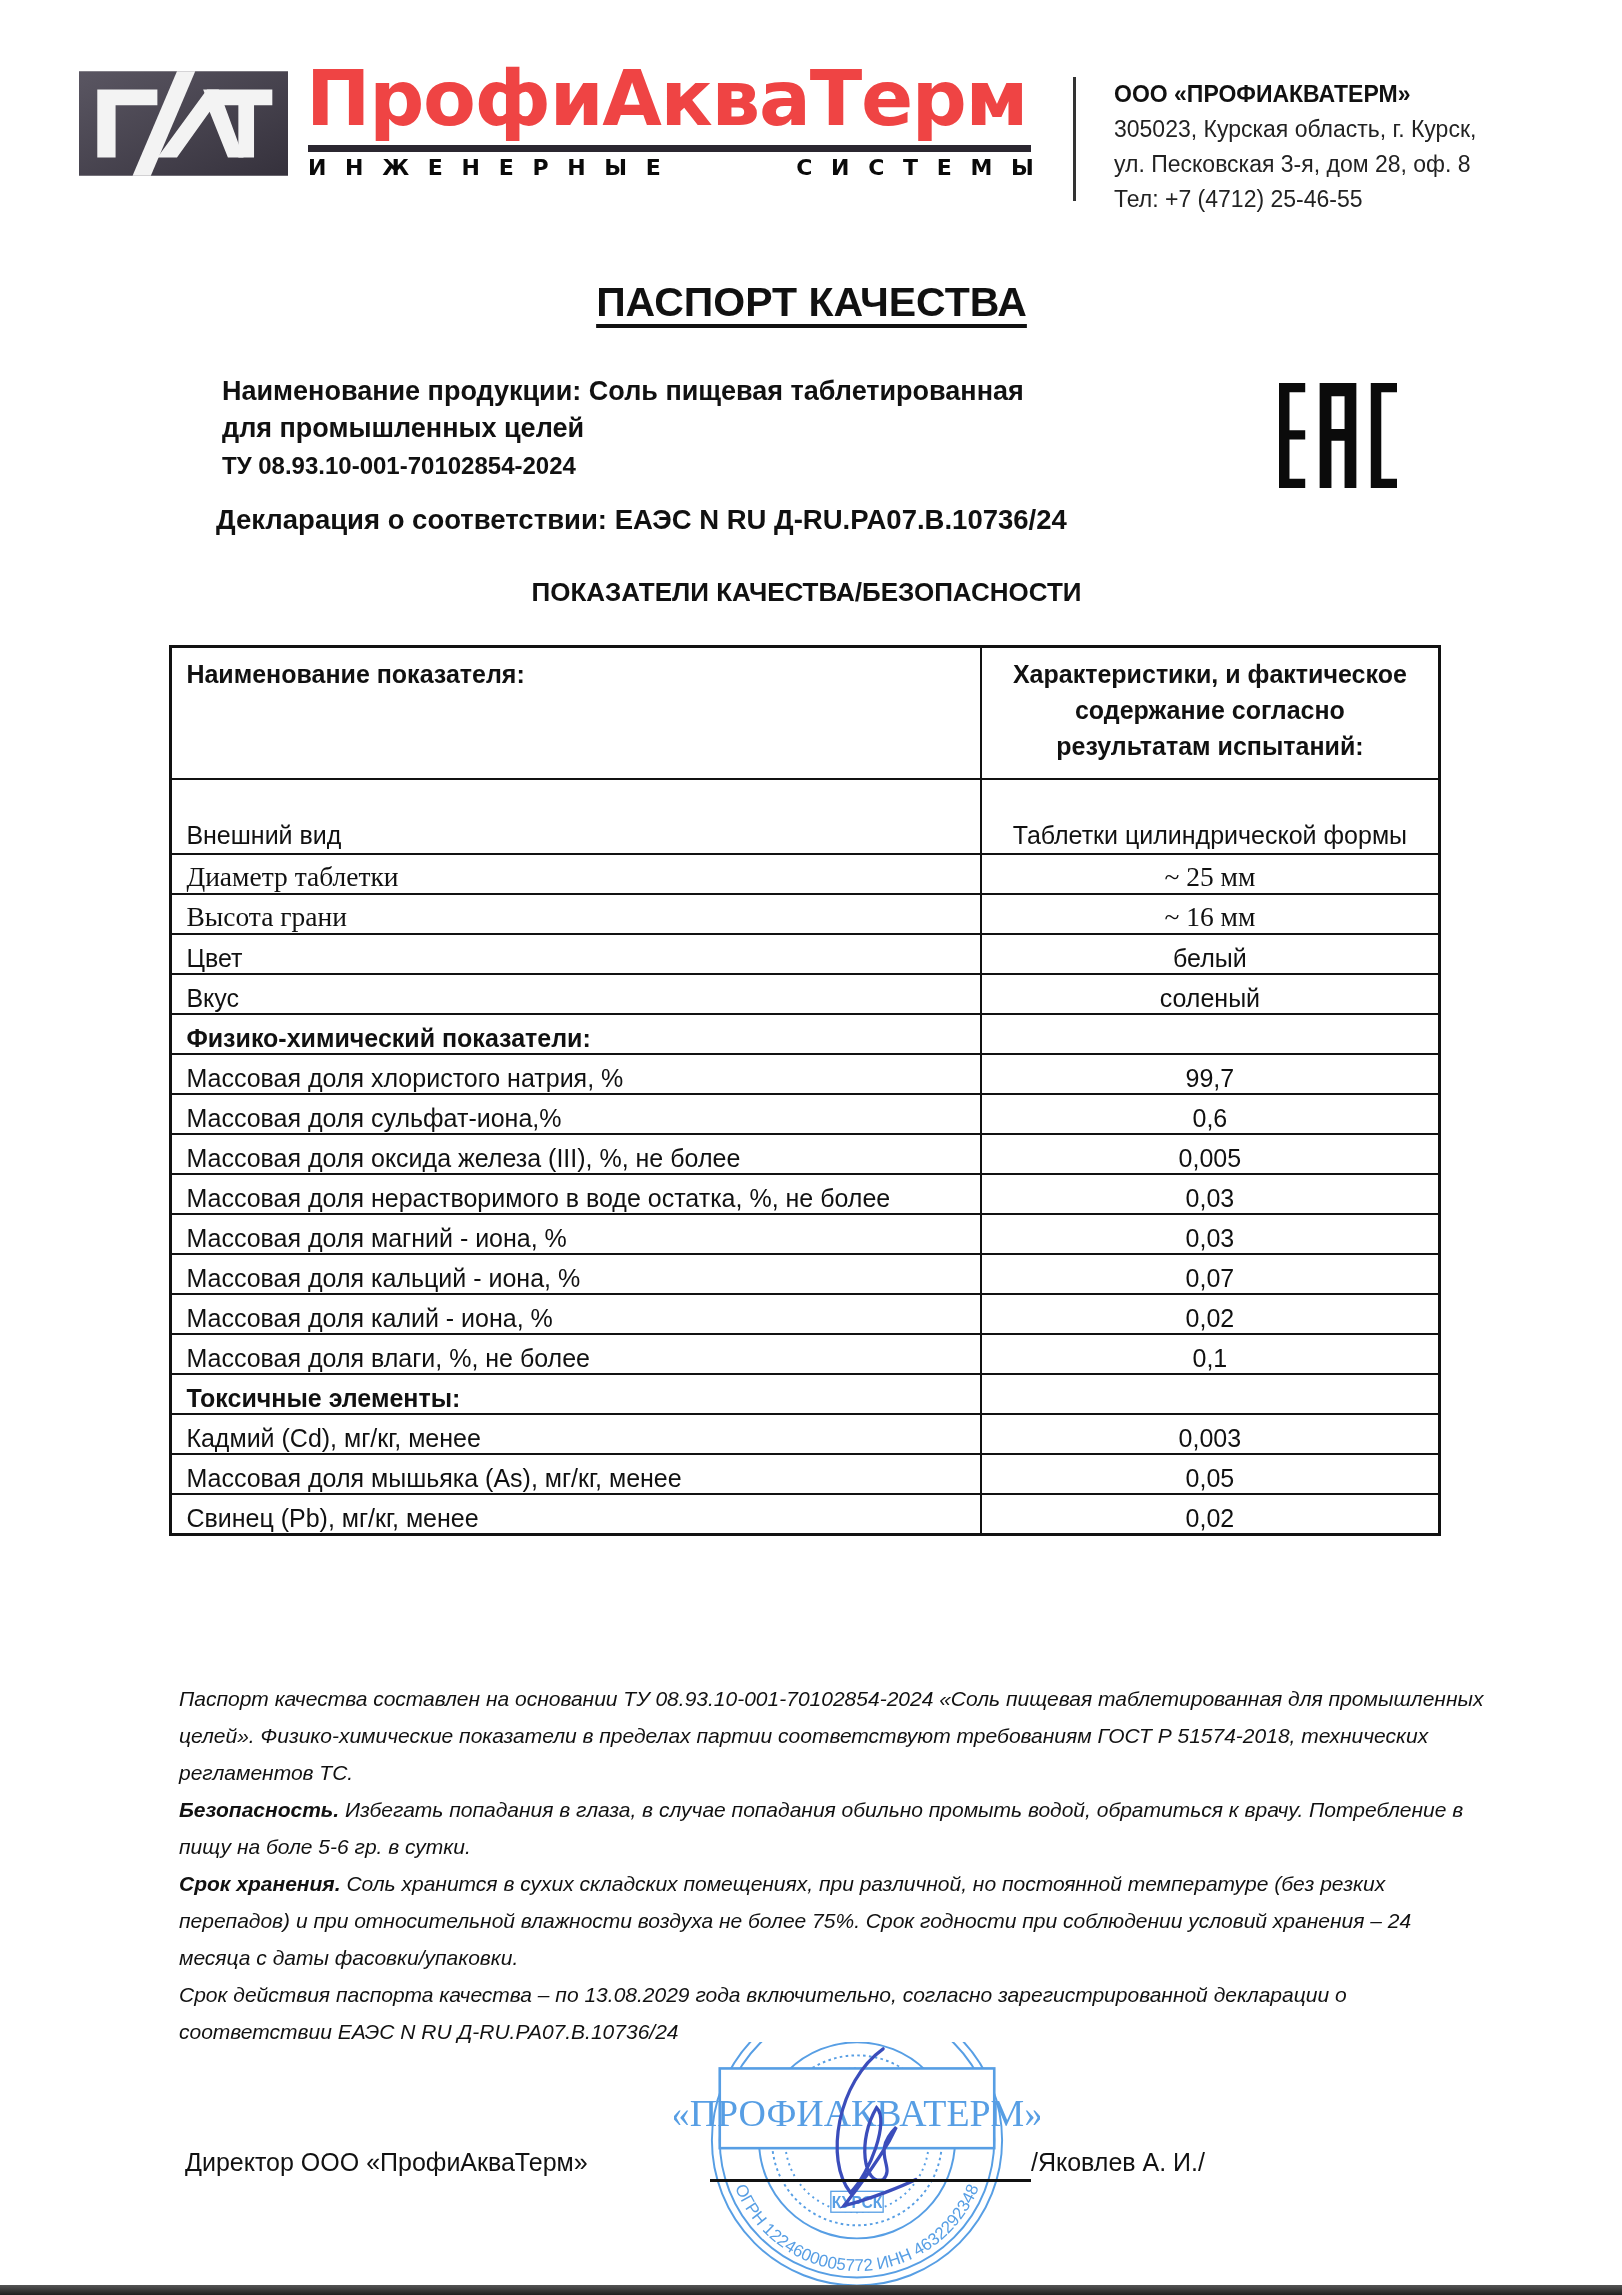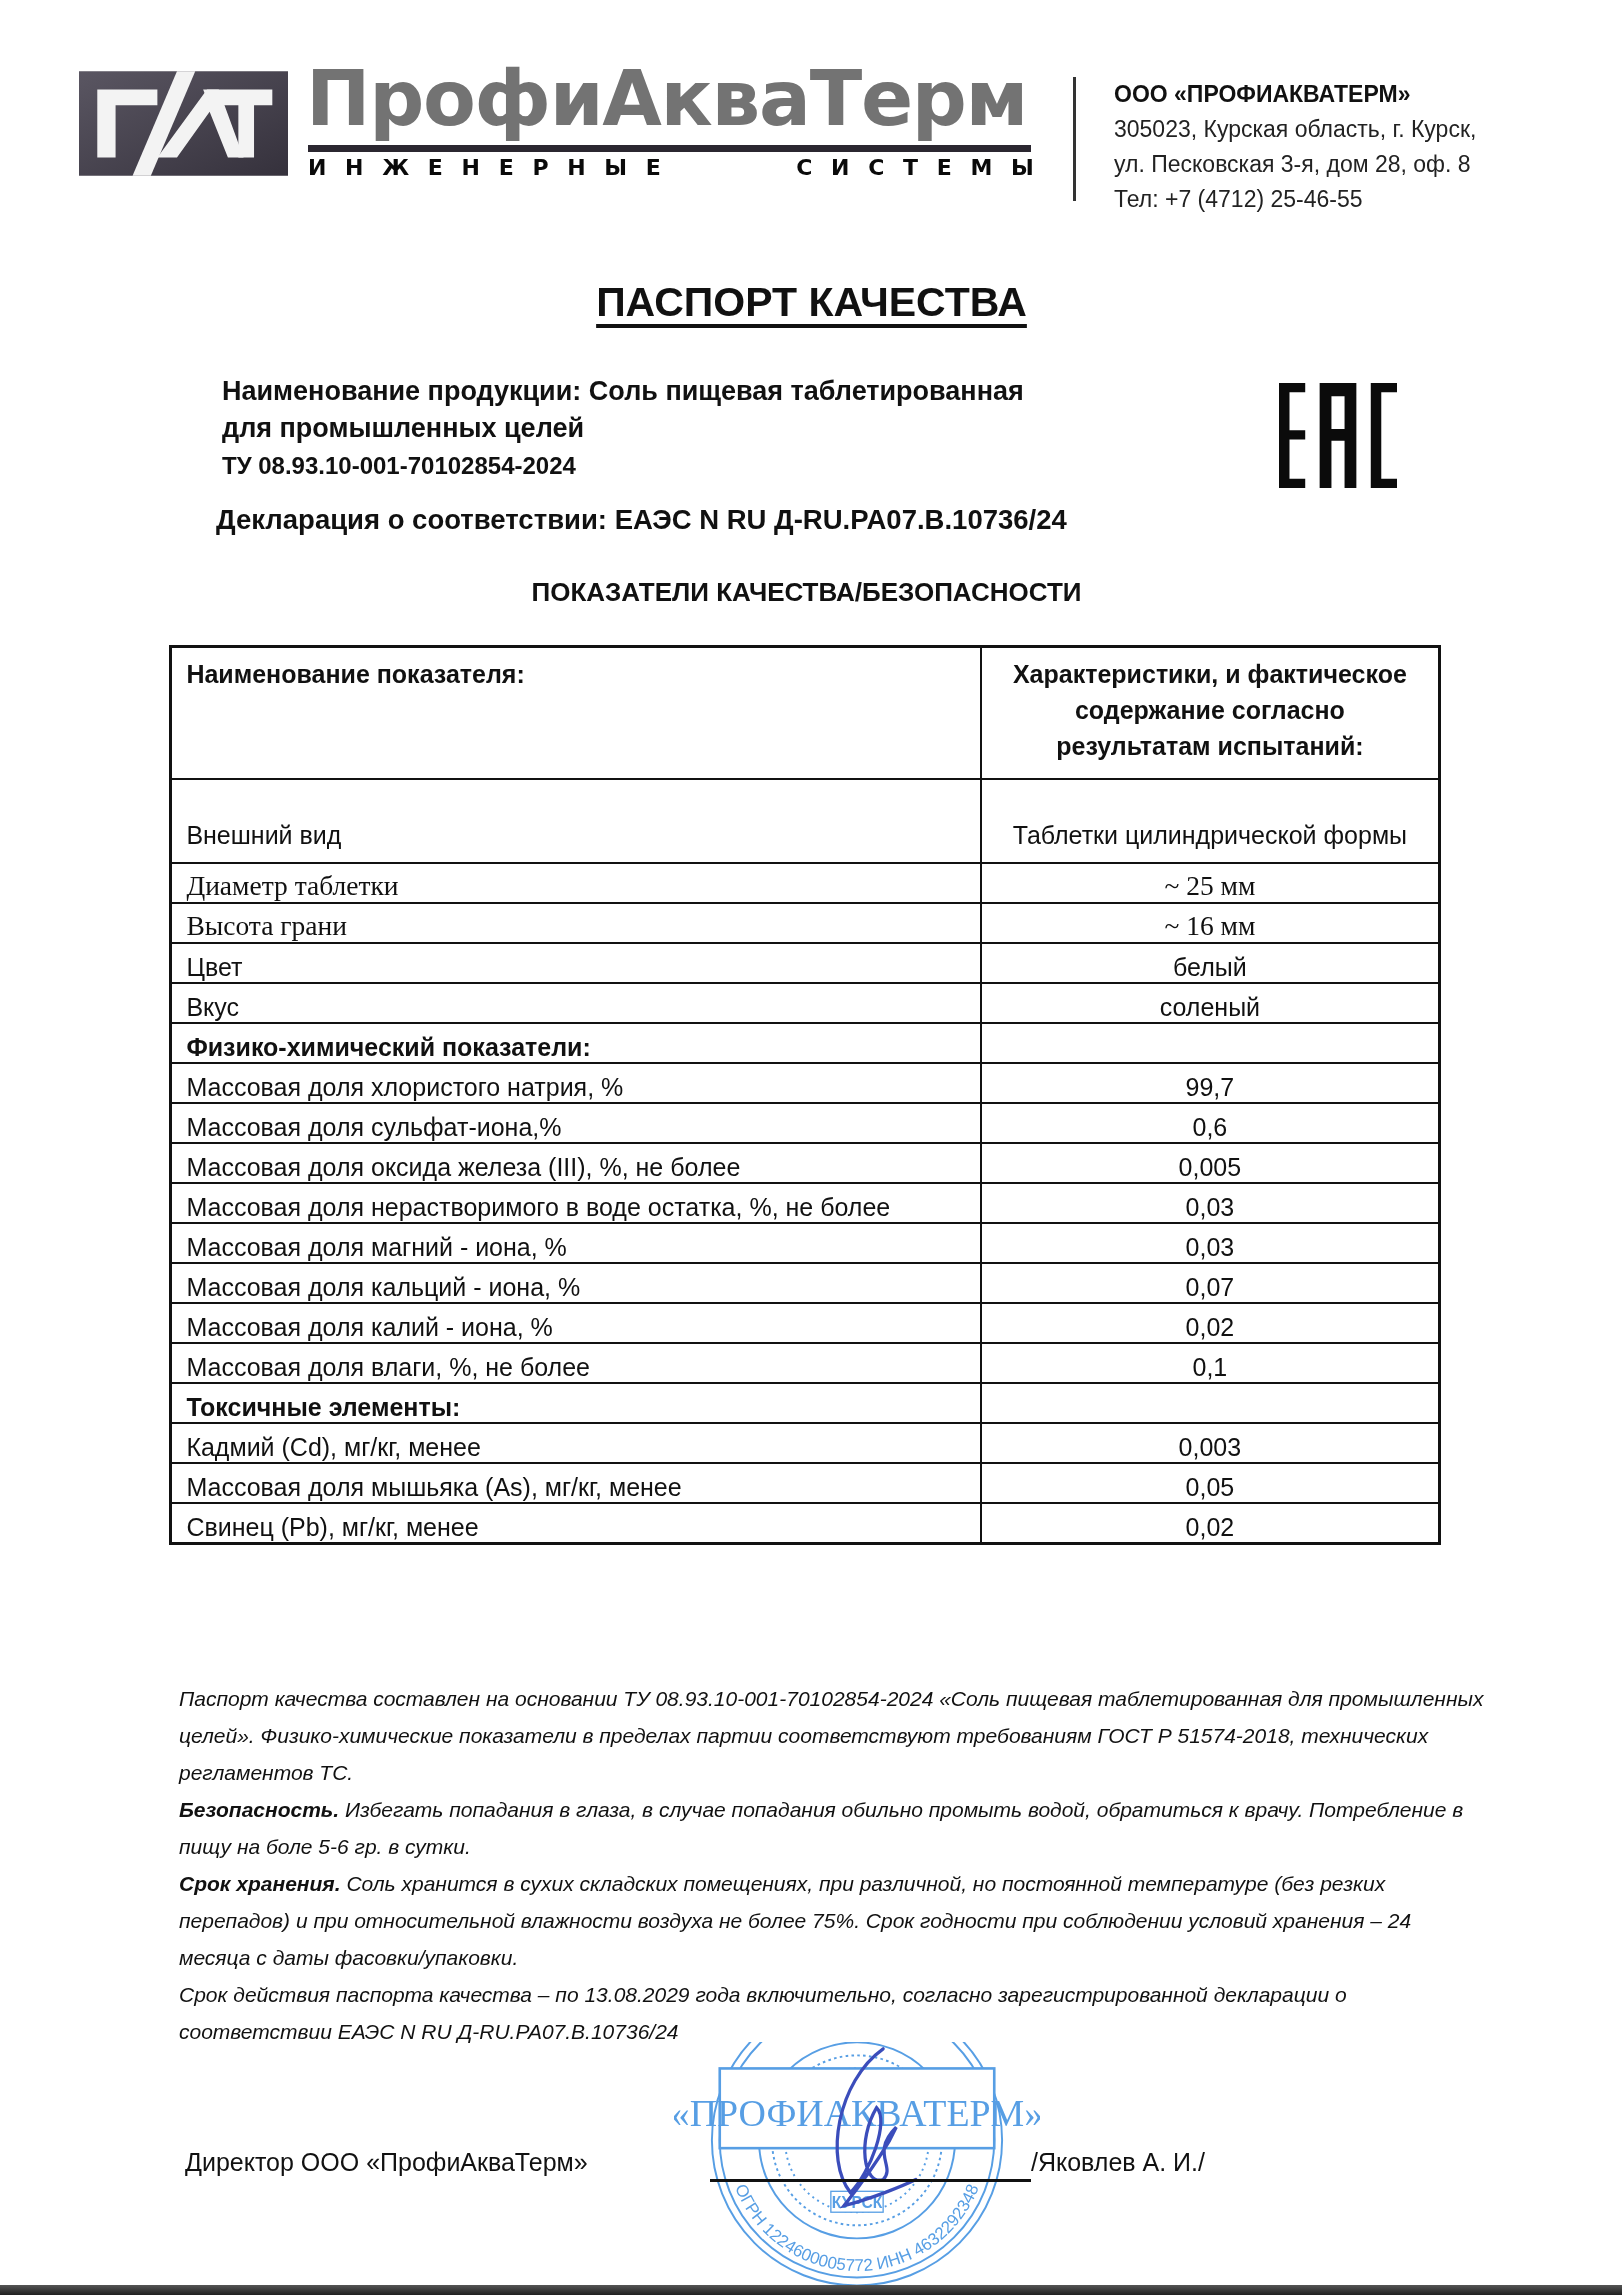--- a/index.html
+++ b/index.html
@@ -13,7 +13,7 @@
   .logo-mark { left: 79px; top: 71px; width: 209px; height: 105px; }
   .brand-name {
     left: 306px; top: 60px; font-size: 77px; font-weight: 700; letter-spacing: -1.3px;
-    line-height: 1; color: #737373; font-family: "DejaVu Sans", sans-serif;
+    line-height: 1; color: #ef4444; font-family: "DejaVu Sans", sans-serif;
   }
   .brand-rule { left: 308px; top: 145px; width: 723px; height: 6.5px; background: #2b2730; }
   .brand-sub {

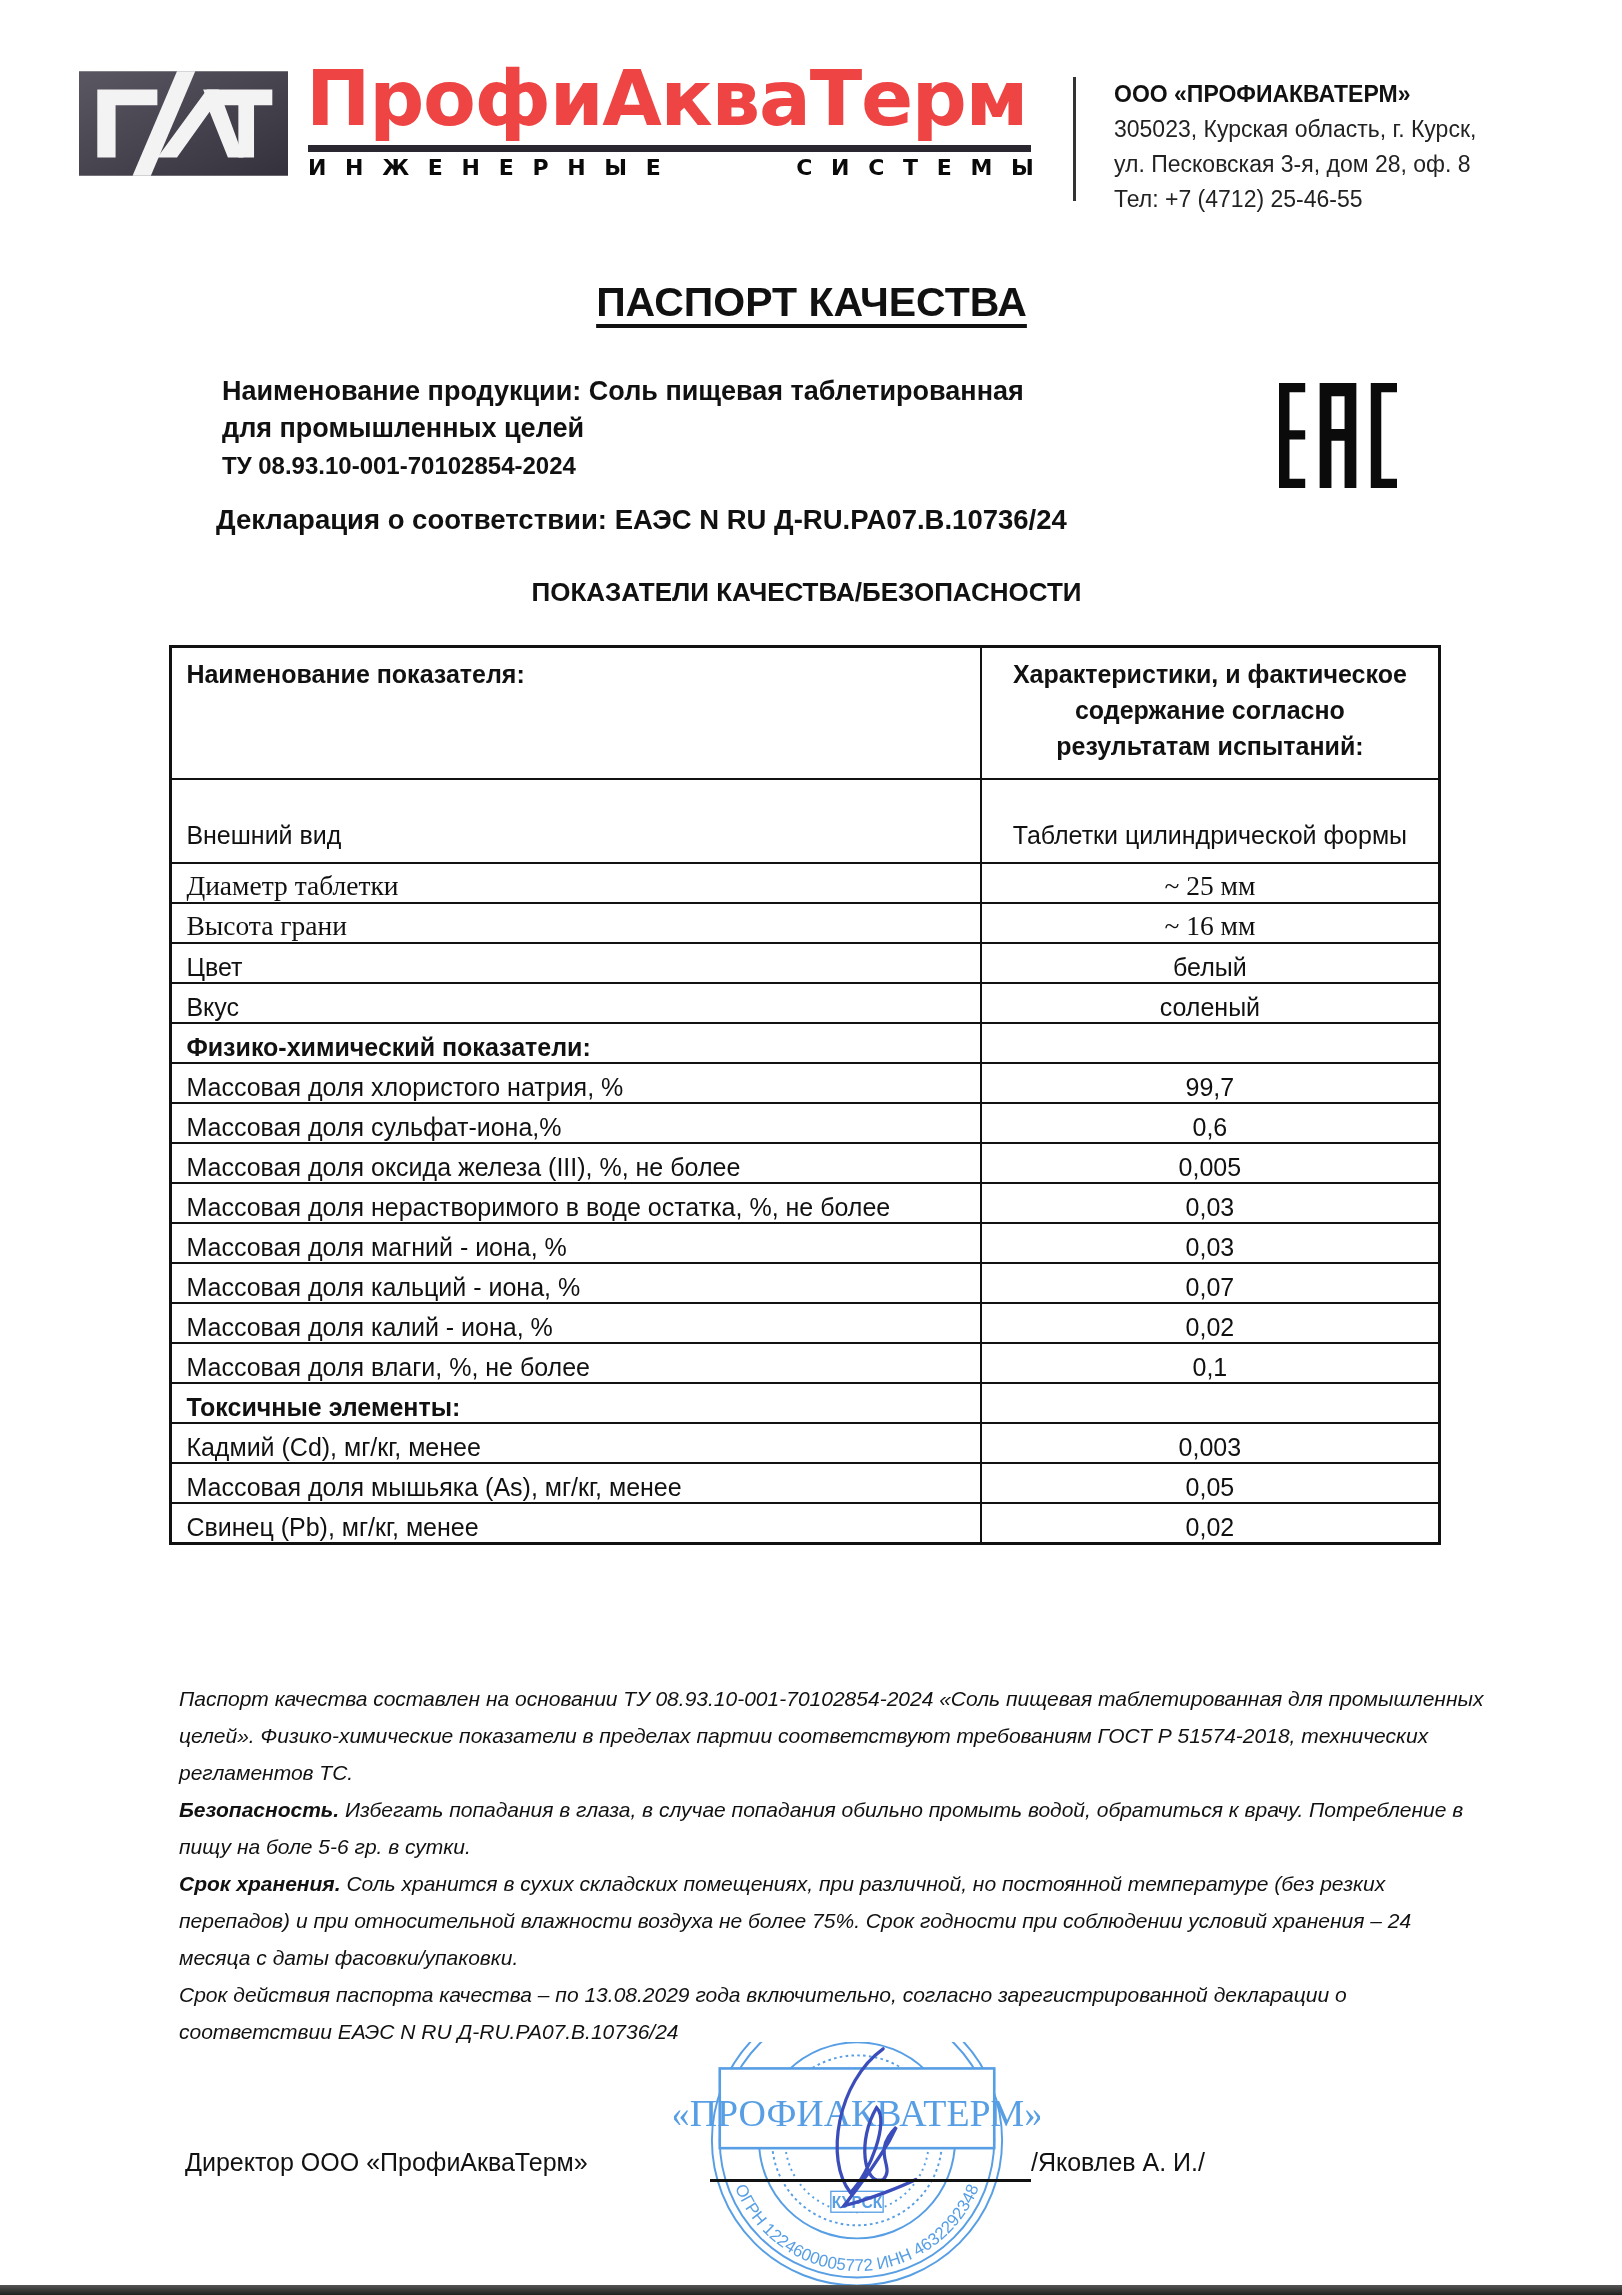--- a/index.html
+++ b/index.html
@@ -46,7 +46,7 @@
   .qtable td.col-name { width: 779px; text-align: left; }
   .qtable td.col-val { text-align: center; }
   .qtable tr.header td { height: 122px; vertical-align: top; font-weight: 700; padding-top: 7.9px; line-height: 36px; }
-  .qtable tr.tall td { height: 72px; line-height: 34px; padding-bottom: 10px; }
+  .qtable tr.tall td { height: 72px; line-height: 34px; padding-bottom: 1px; }
   .qtable tr.section td { font-weight: 700; }
   .qtable .serif { font-family: "Liberation Serif", "DejaVu Serif", serif; font-size: 27.5px; }
 

